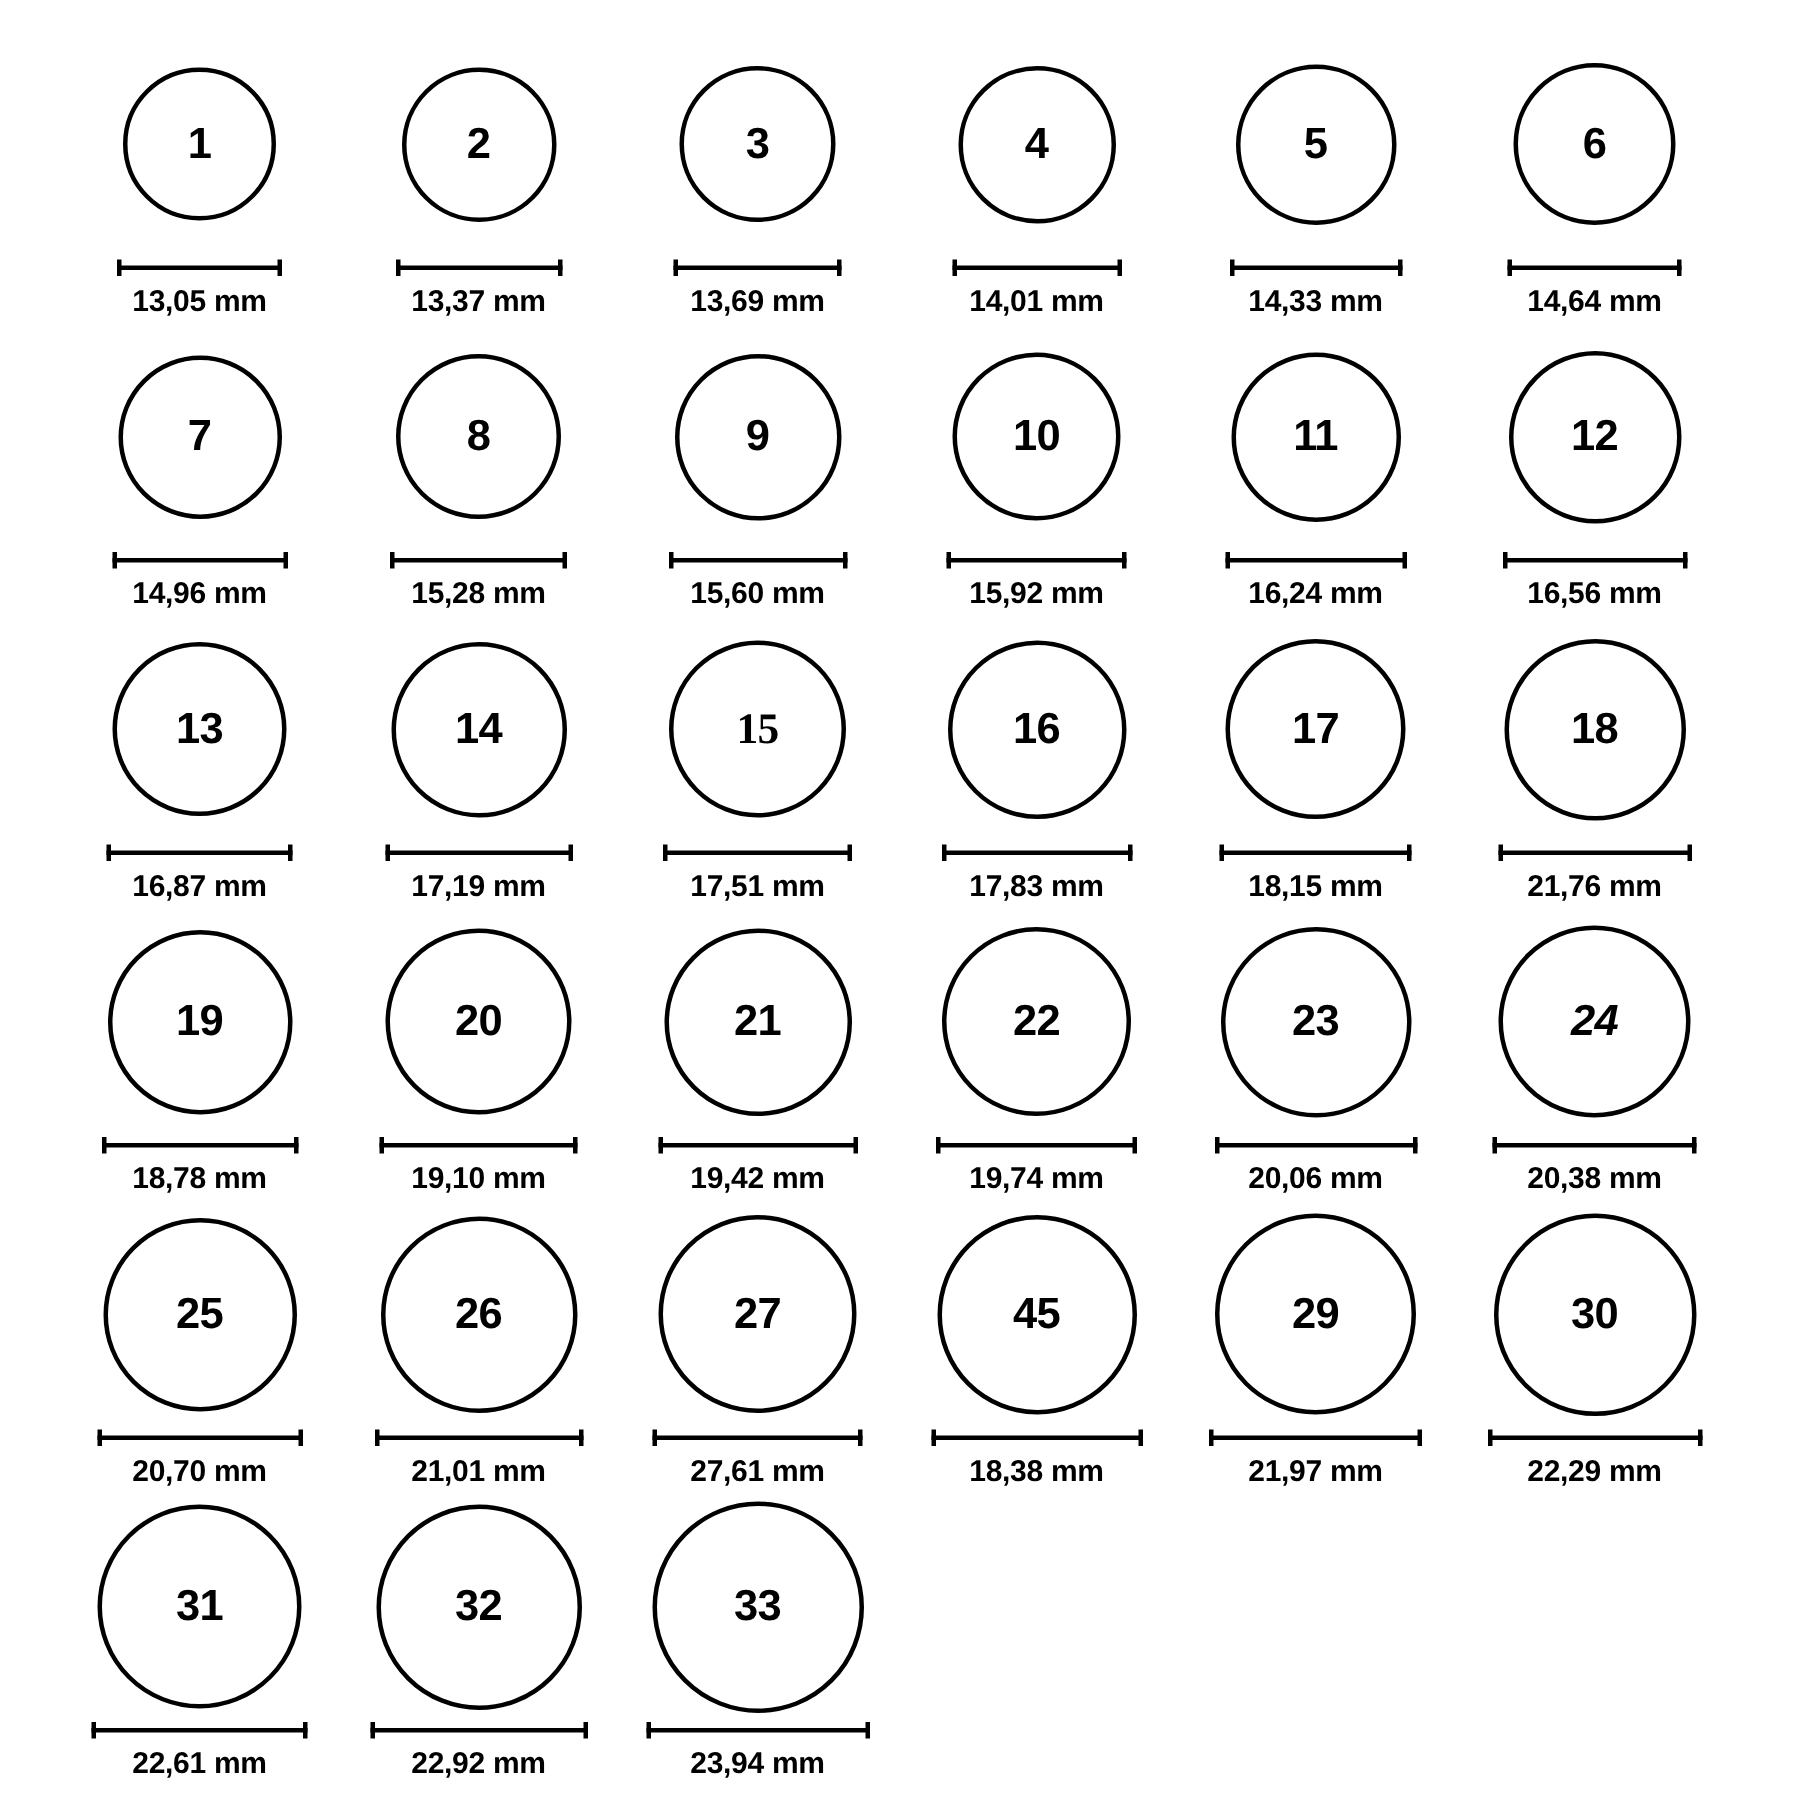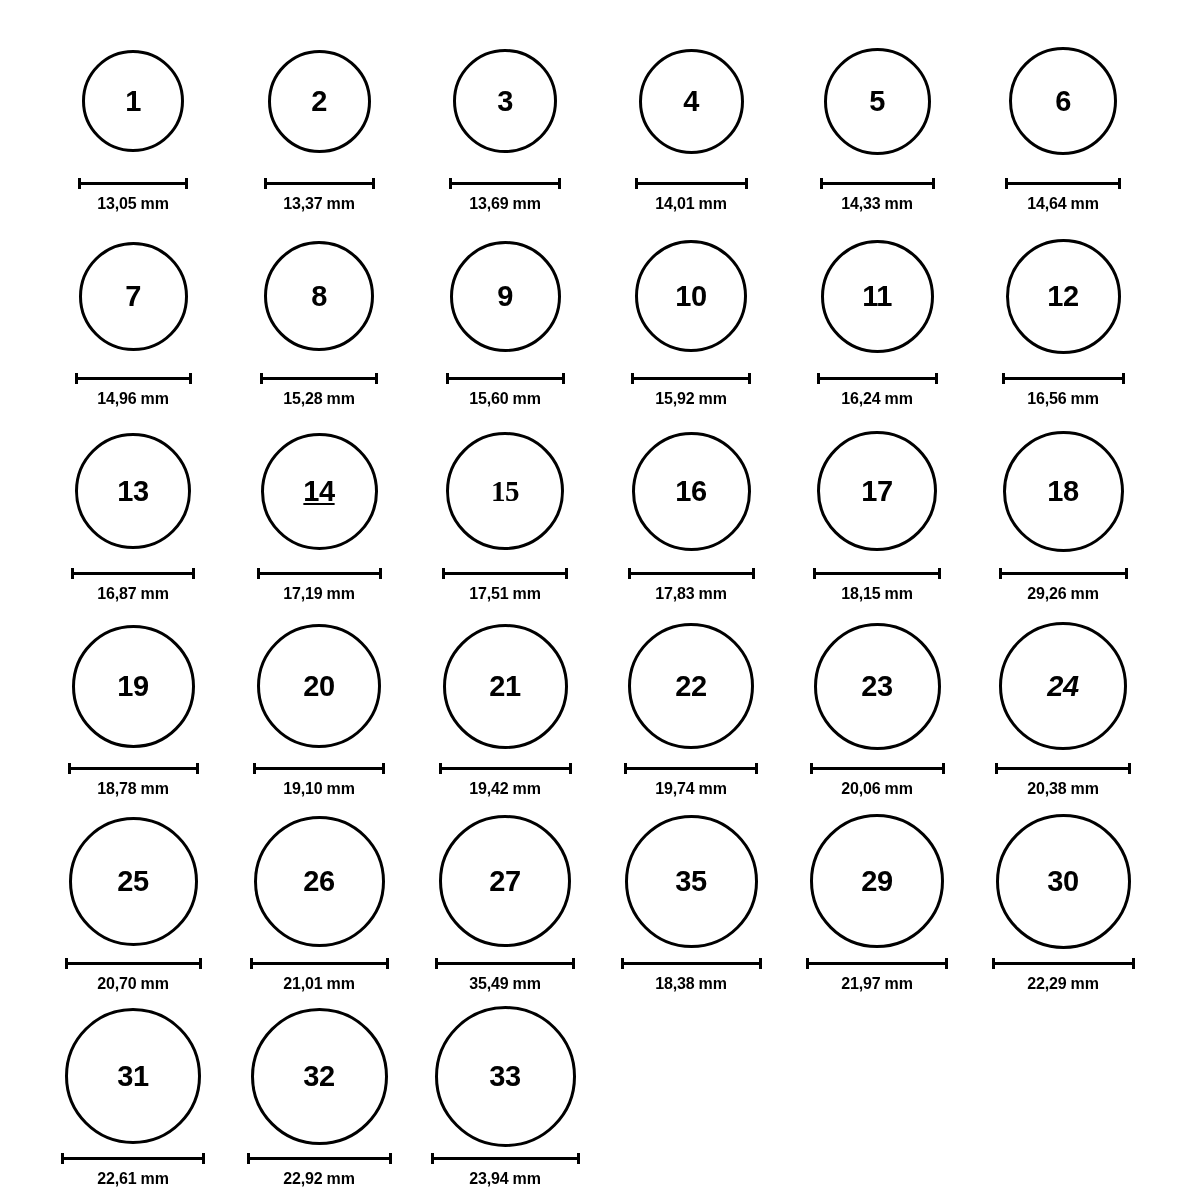--- a/index.html
+++ b/index.html
@@ -91,7 +91,7 @@
   }
   .mm-label {
     margin-top: 6px;
-    font-size: 16px;
+    font-size: 20px;
     font-weight: bold;
     letter-spacing: -0.2px;
     color: #000000;

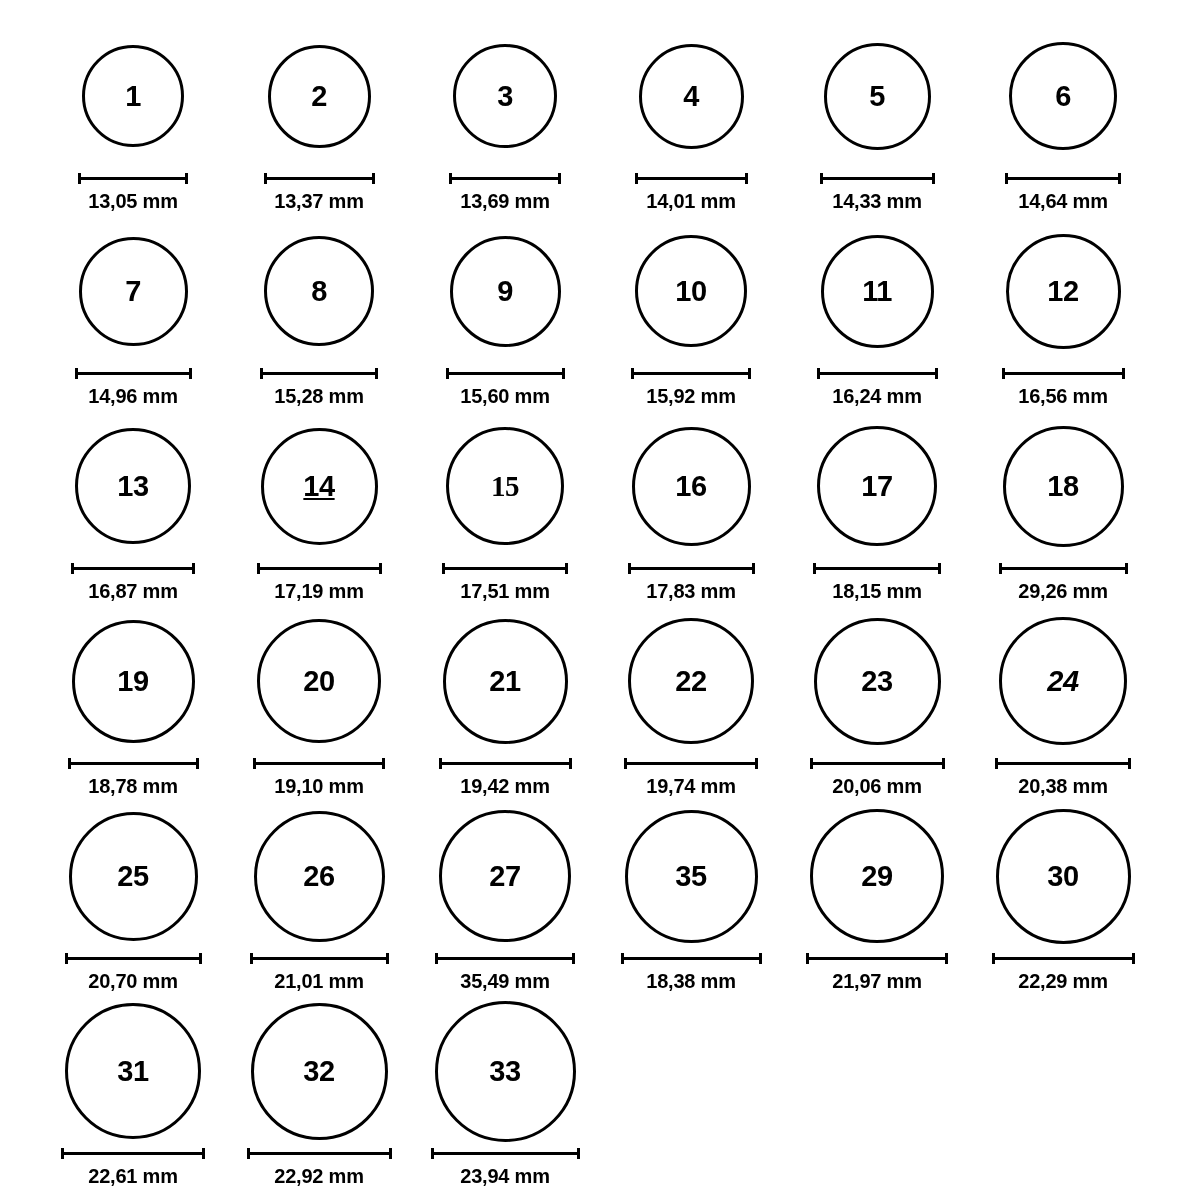--- a/index.html
+++ b/index.html
@@ -304,7 +304,7 @@
       </div>
       <div class="size-cell">
         <div class="circle-wrap">
-          <div class="ring-circle" style="width: 117px; height: 117px; text-decoration: underline;">
+          <div class="ring-circle" style="width: 117px; height: 117px;">
             <span class="ring-number">14</span>
           </div>
         </div>

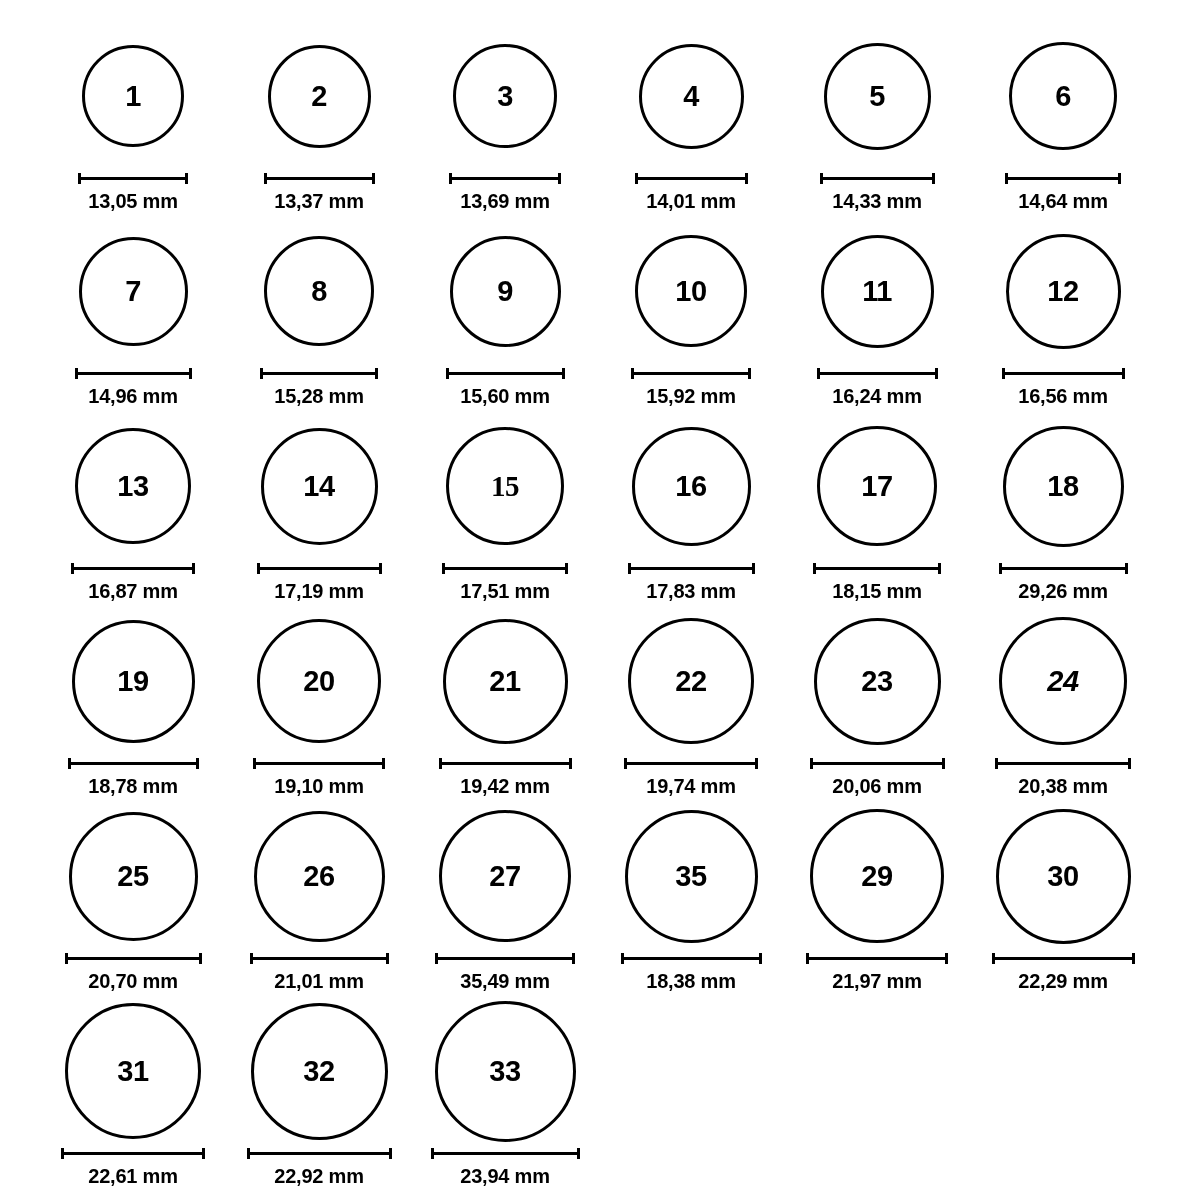--- a/index.html
+++ b/index.html
@@ -374,7 +374,7 @@
             <div class="tick"></div>
             <div class="tick"></div>
           </div>
-          <div class="mm-label">29,26 mm</div>
+          <div class="mm-label">21,76 mm</div>
         </div>
       </div>
     </div>

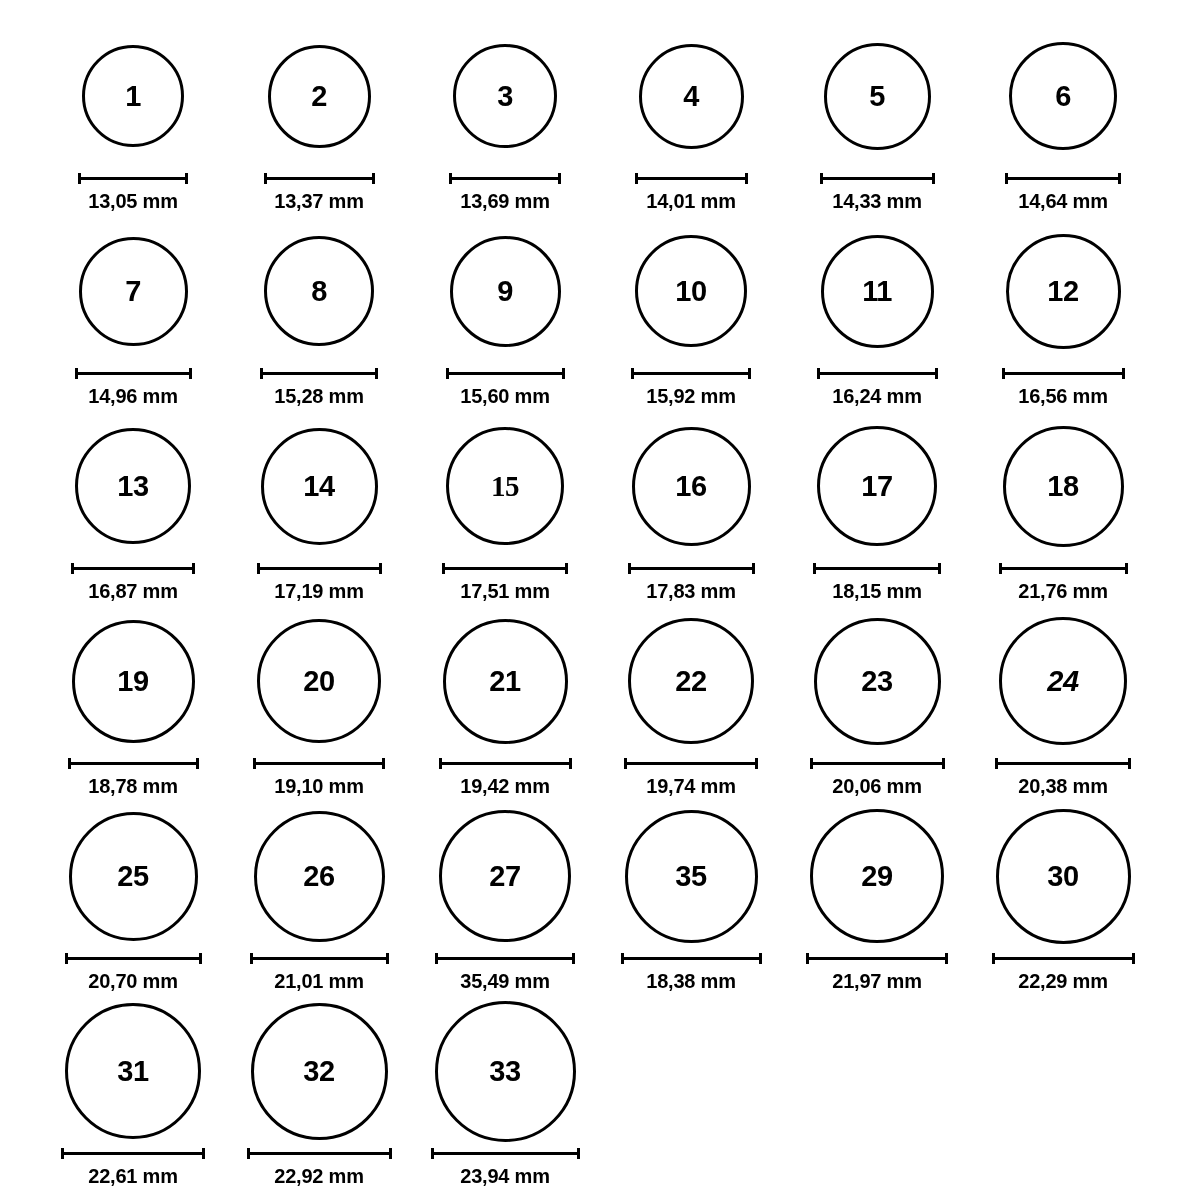--- a/index.html
+++ b/index.html
@@ -519,7 +519,7 @@
       <div class="size-cell">
         <div class="circle-wrap">
           <div class="ring-circle" style="width: 133px; height: 133px;">
-            <span class="ring-number">35</span>
+            <span class="ring-number">45</span>
           </div>
         </div>
         <div class="measure">

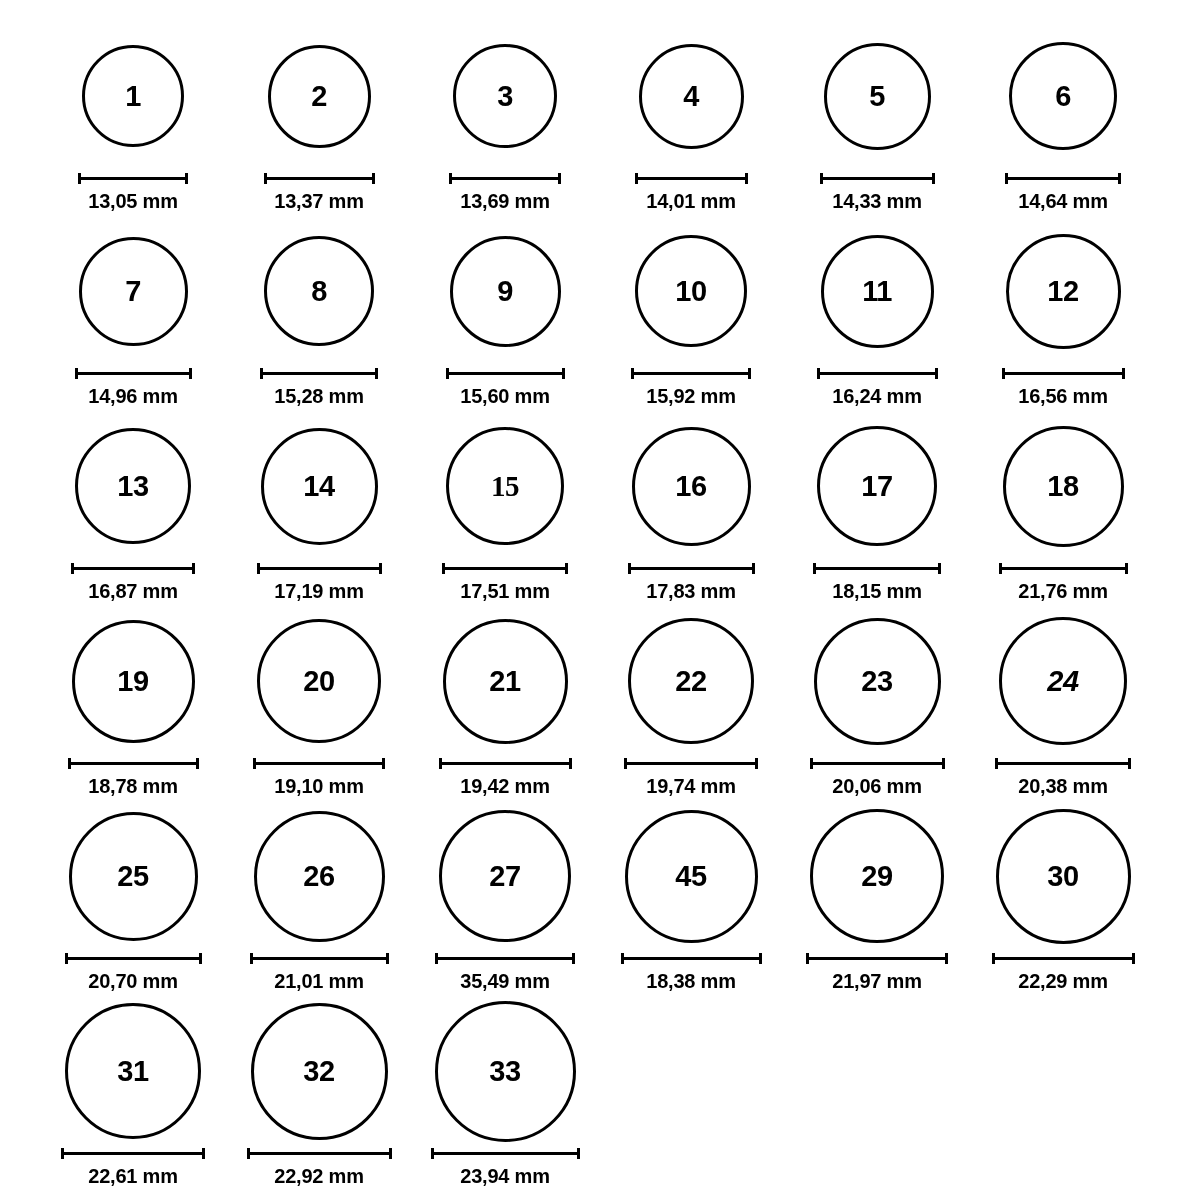--- a/index.html
+++ b/index.html
@@ -513,7 +513,7 @@
             <div class="tick"></div>
             <div class="tick"></div>
           </div>
-          <div class="mm-label">35,49 mm</div>
+          <div class="mm-label">27,61 mm</div>
         </div>
       </div>
       <div class="size-cell">

